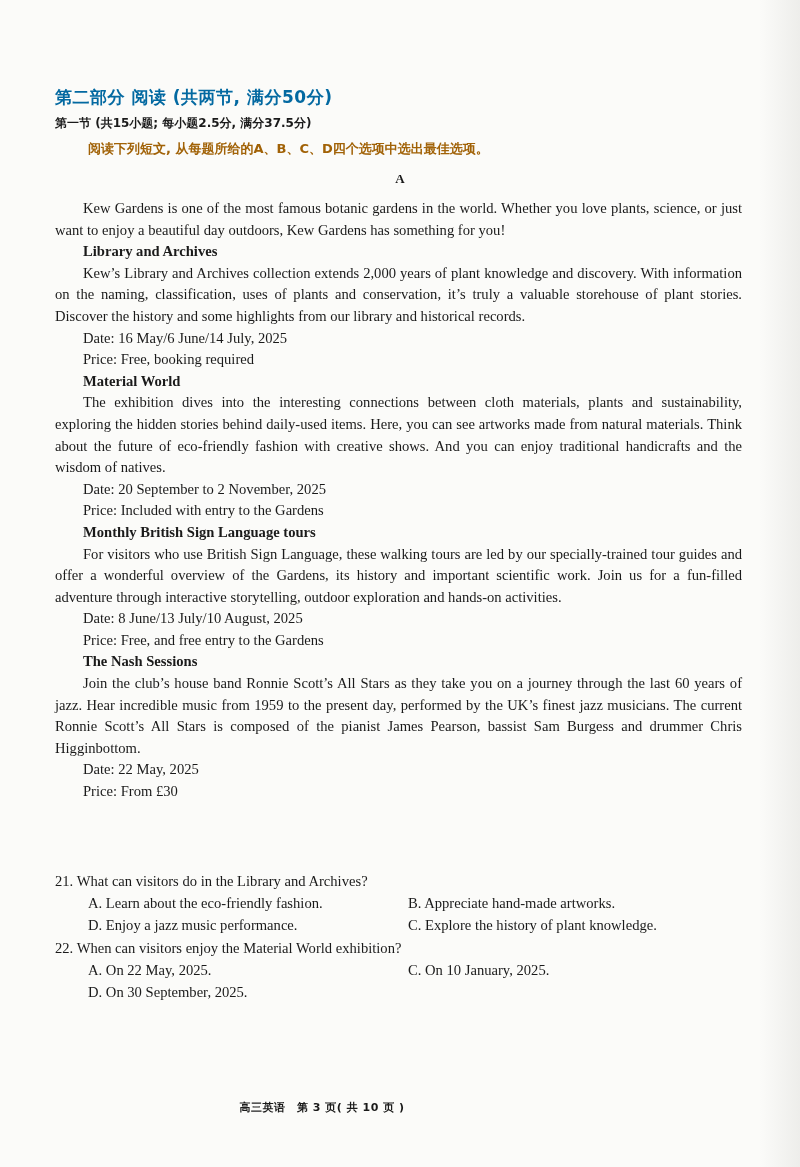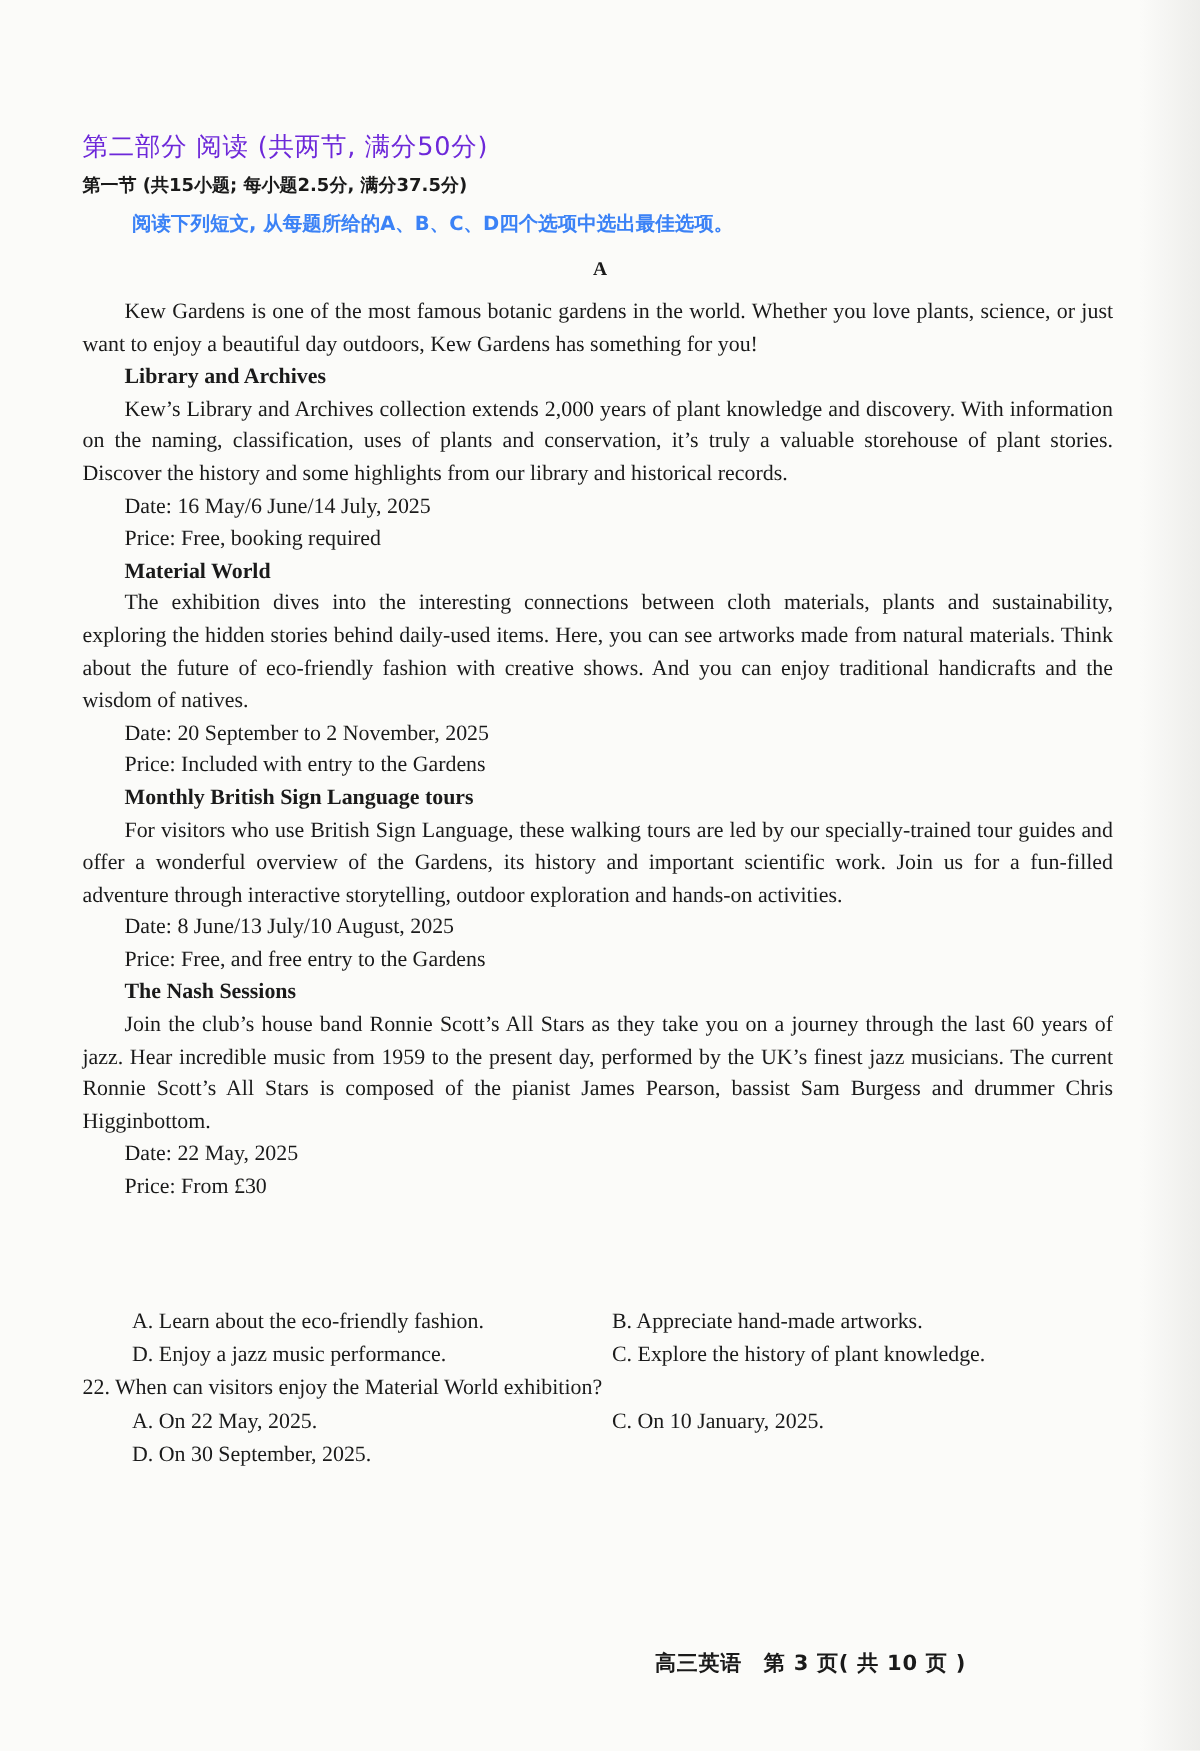--- a/index.html
+++ b/index.html
@@ -10,7 +10,7 @@
   .page { position: absolute; left: 0; top: 0; width: 800px; height: 1167px; }
   .h1 {
     position: absolute; left: 55px; top: 86px; font-family: "DejaVu Sans", sans-serif;
-    font-weight: normal; font-size: 17px; letter-spacing: 0.5px; color: #6d28d9;
+    font-weight: bold; font-size: 17px; letter-spacing: 0.5px; color: #0369a1;
   }
   .h2 {
     position: absolute; left: 55px; top: 115px; font-family: "DejaVu Sans", sans-serif;

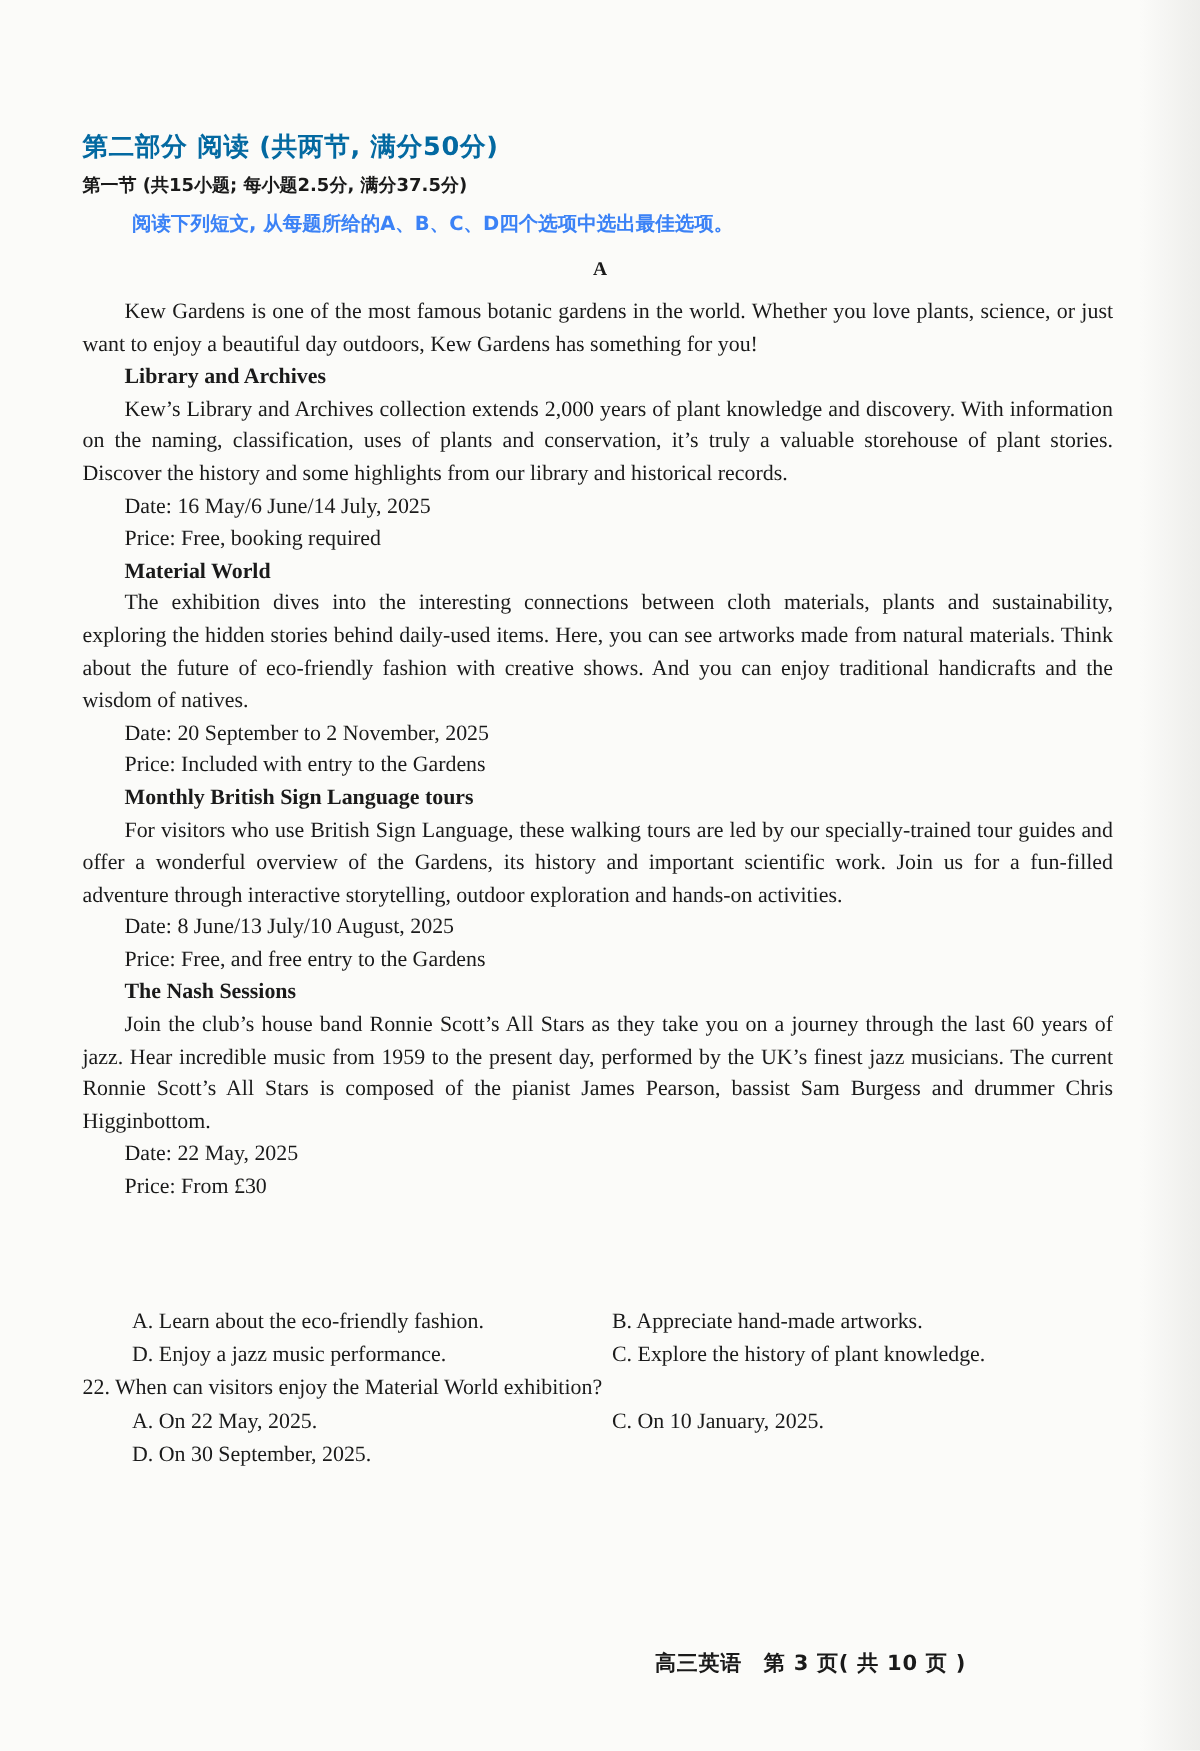--- a/index.html
+++ b/index.html
@@ -18,7 +18,7 @@
   }
   .instr {
     position: absolute; left: 88px; top: 140px; font-family: "DejaVu Sans", sans-serif;
-    font-weight: bold; font-size: 13px; color: #3b82f6;
+    font-weight: bold; font-size: 13px; color: #a16207;
   }
   .passage-letter {
     position: absolute; left: 0; width: 800px; top: 171px; text-align: center;

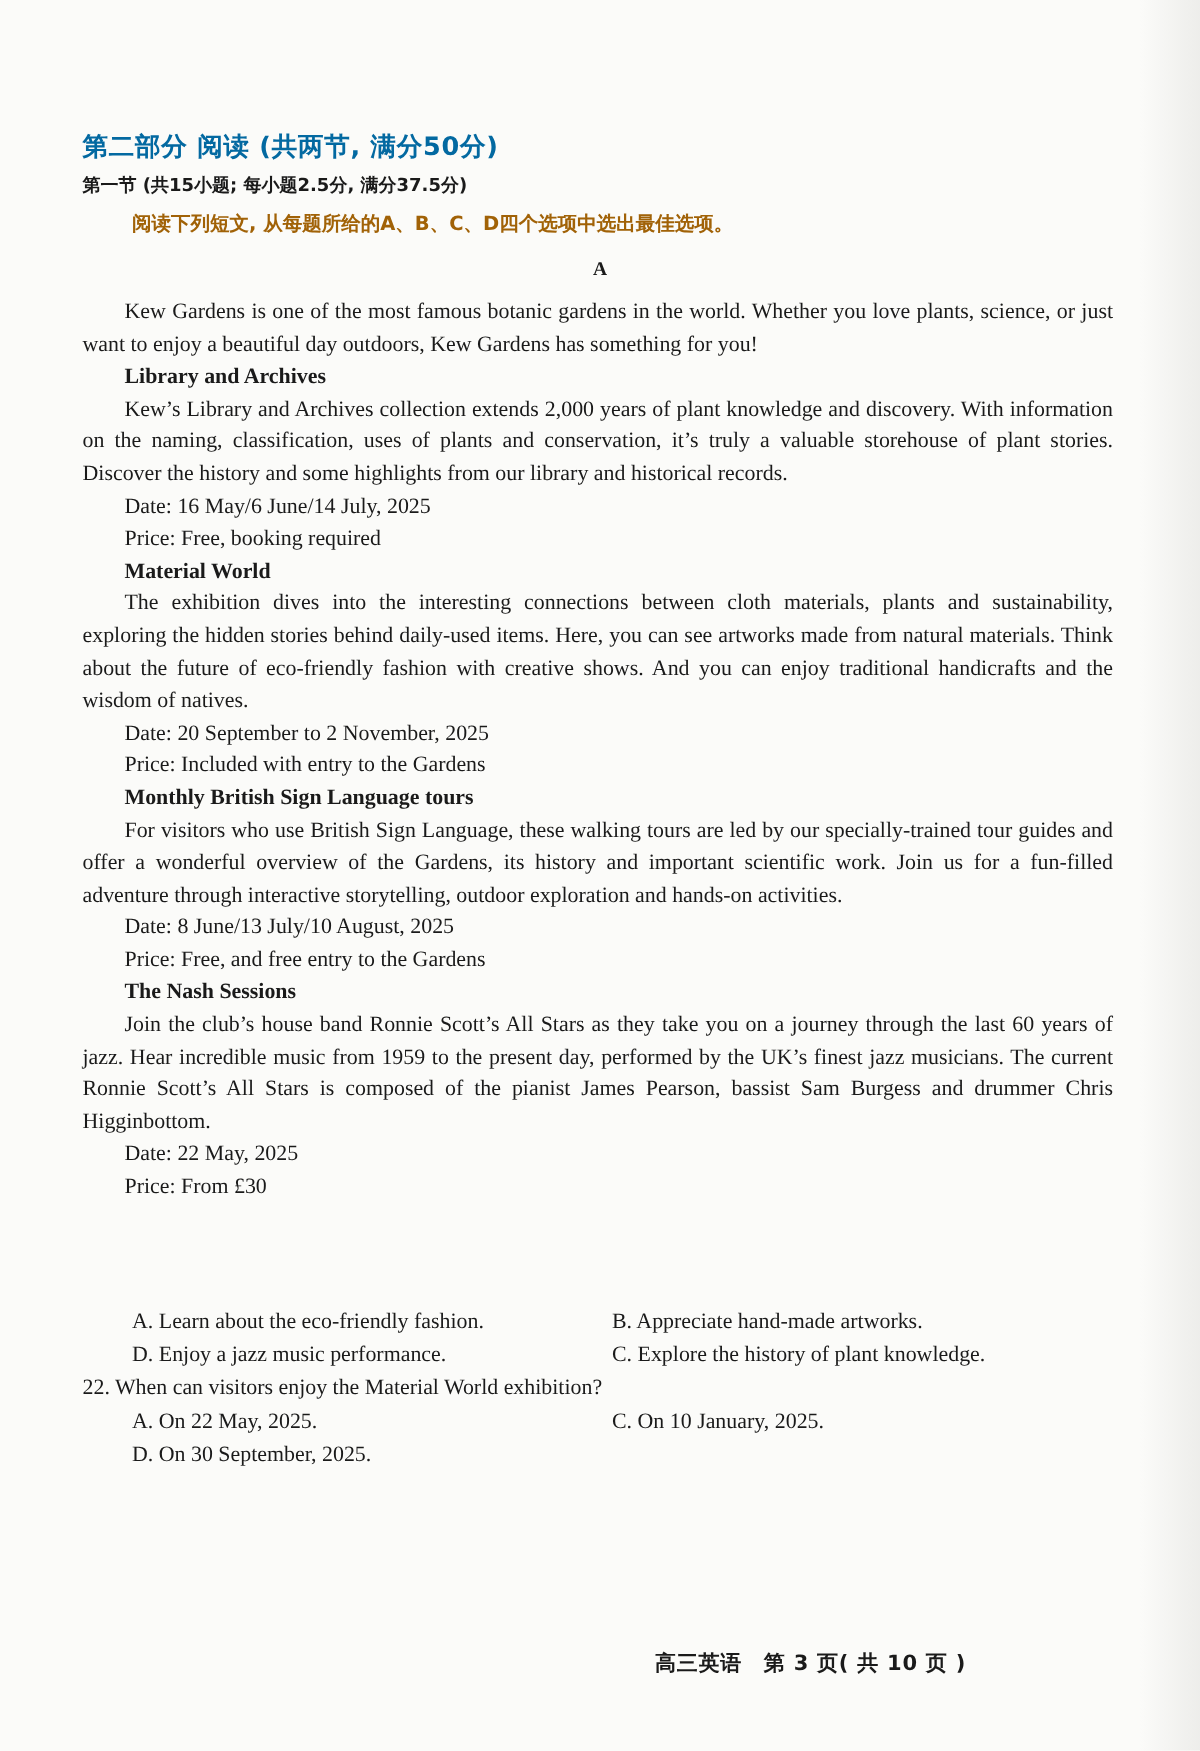--- a/index.html
+++ b/index.html
@@ -85,6 +85,7 @@
 
   <div class="questions">
     <div>
+      <div class="q-stem">21. What can visitors do in the Library and Archives?</div>
       <div class="opts">
         <div class="opt">A. Learn about the eco-friendly fashion.</div>
         <div class="opt">B. Appreciate hand-made artworks.</div>

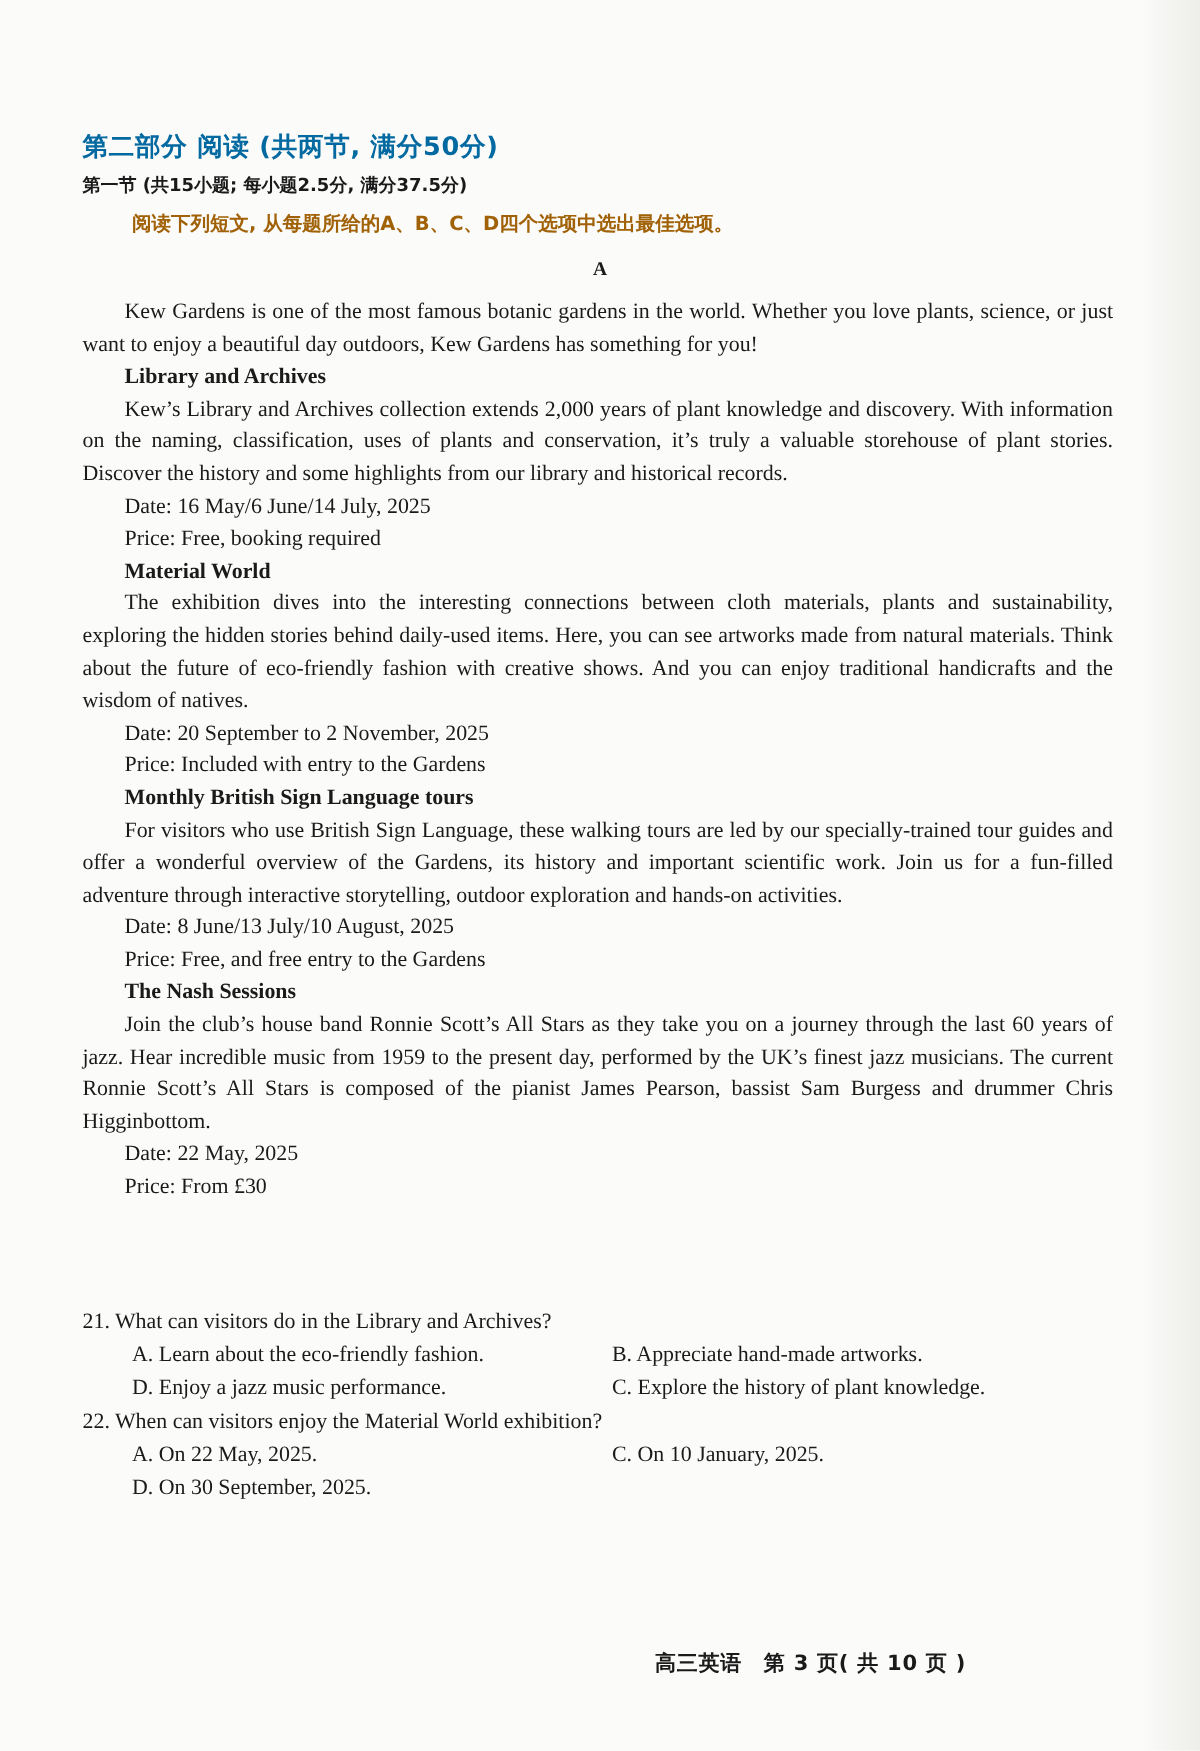--- a/index.html
+++ b/index.html
@@ -39,8 +39,8 @@
   .opts { display: grid; grid-template-columns: 320px 360px; padding-left: 33px; }
   .opt { margin: 0; }
   .footer {
-    position: absolute; left: 0; width: 644px; top: 1100px; text-align: right;
-    font-family: "DejaVu Sans", sans-serif; font-weight: bold; font-size: 14px; letter-spacing: 0.5px;
+    position: absolute; left: 0; width: 644px; top: 1100px; text-align: center;
+    font-family: "DejaVu Sans", sans-serif; font-weight: bold; font-size: 11px; letter-spacing: 0.5px;
   }
   .edge-shadow {
     position: absolute; right: 0; top: 0; width: 40px; height: 1167px;

